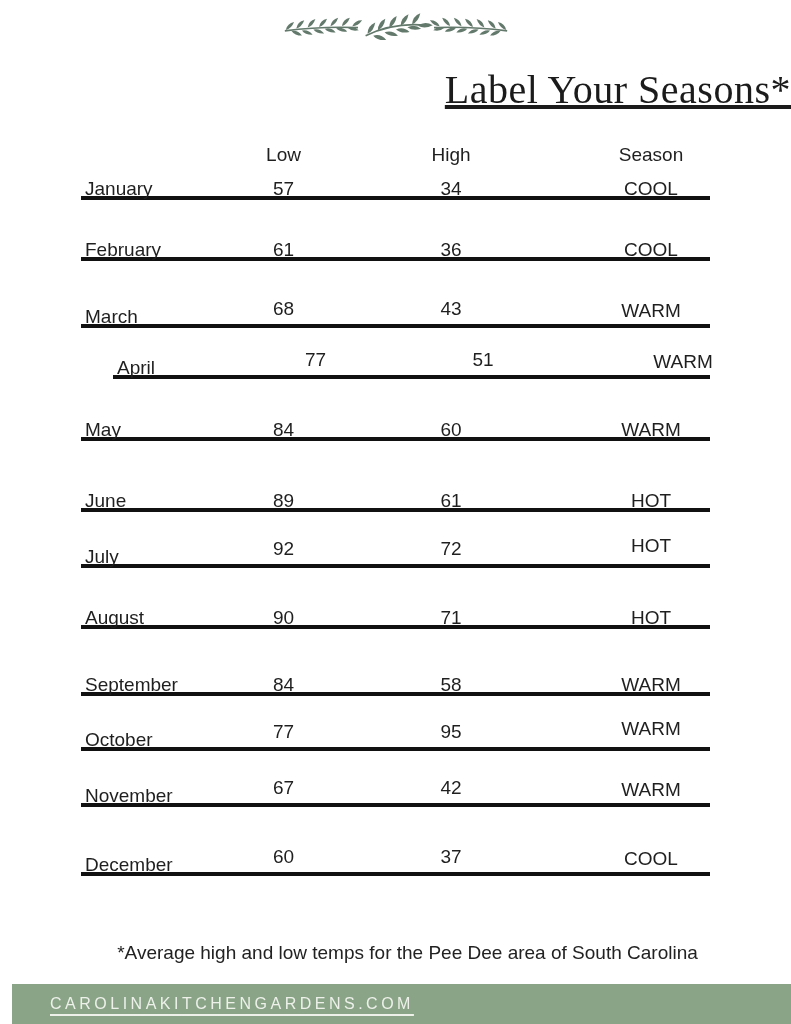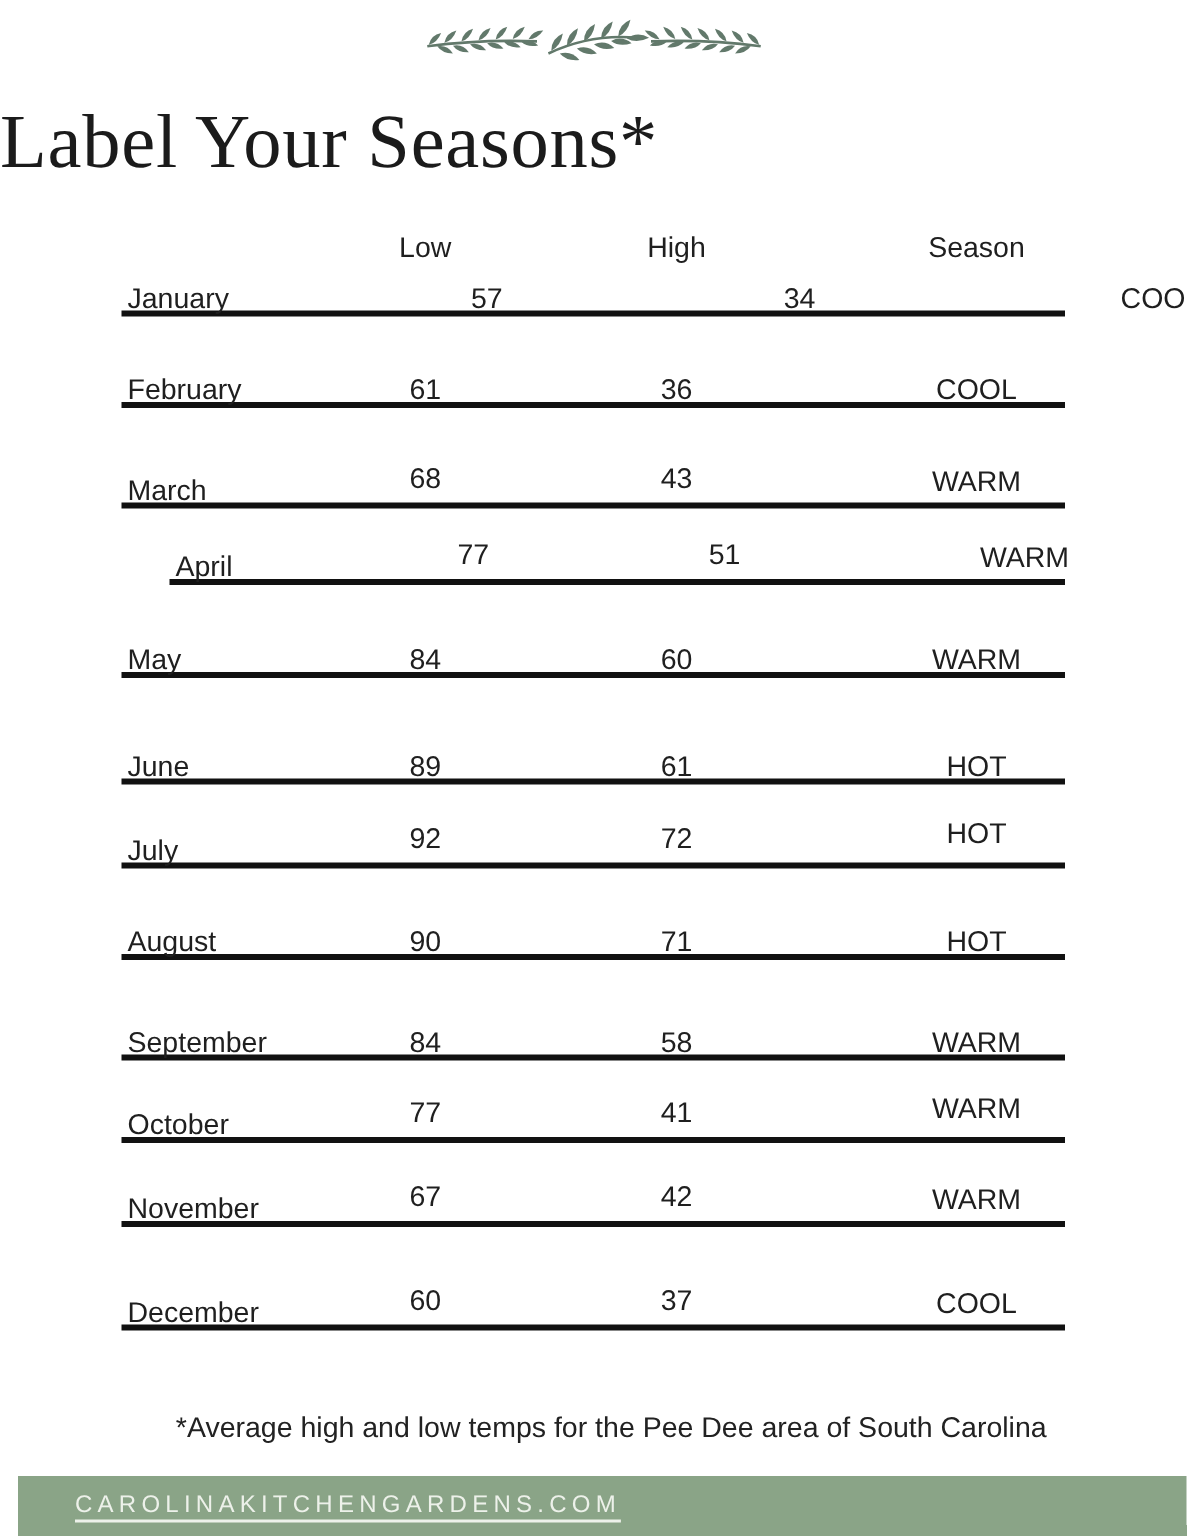--- a/index.html
+++ b/index.html
@@ -23,13 +23,14 @@
   
   .title {
     margin: 22px 0 0 0;
-    text-align: left;
+    text-align: right;
     font-family: "Liberation Serif", "DejaVu Serif", serif;
     font-weight: 400;
-    font-size: 51px;
+    font-size: 40px;
     line-height: 1;
     letter-spacing: 0.5px;
     color: #1b1b1b;
+    text-decoration: underline;
   }
 
   

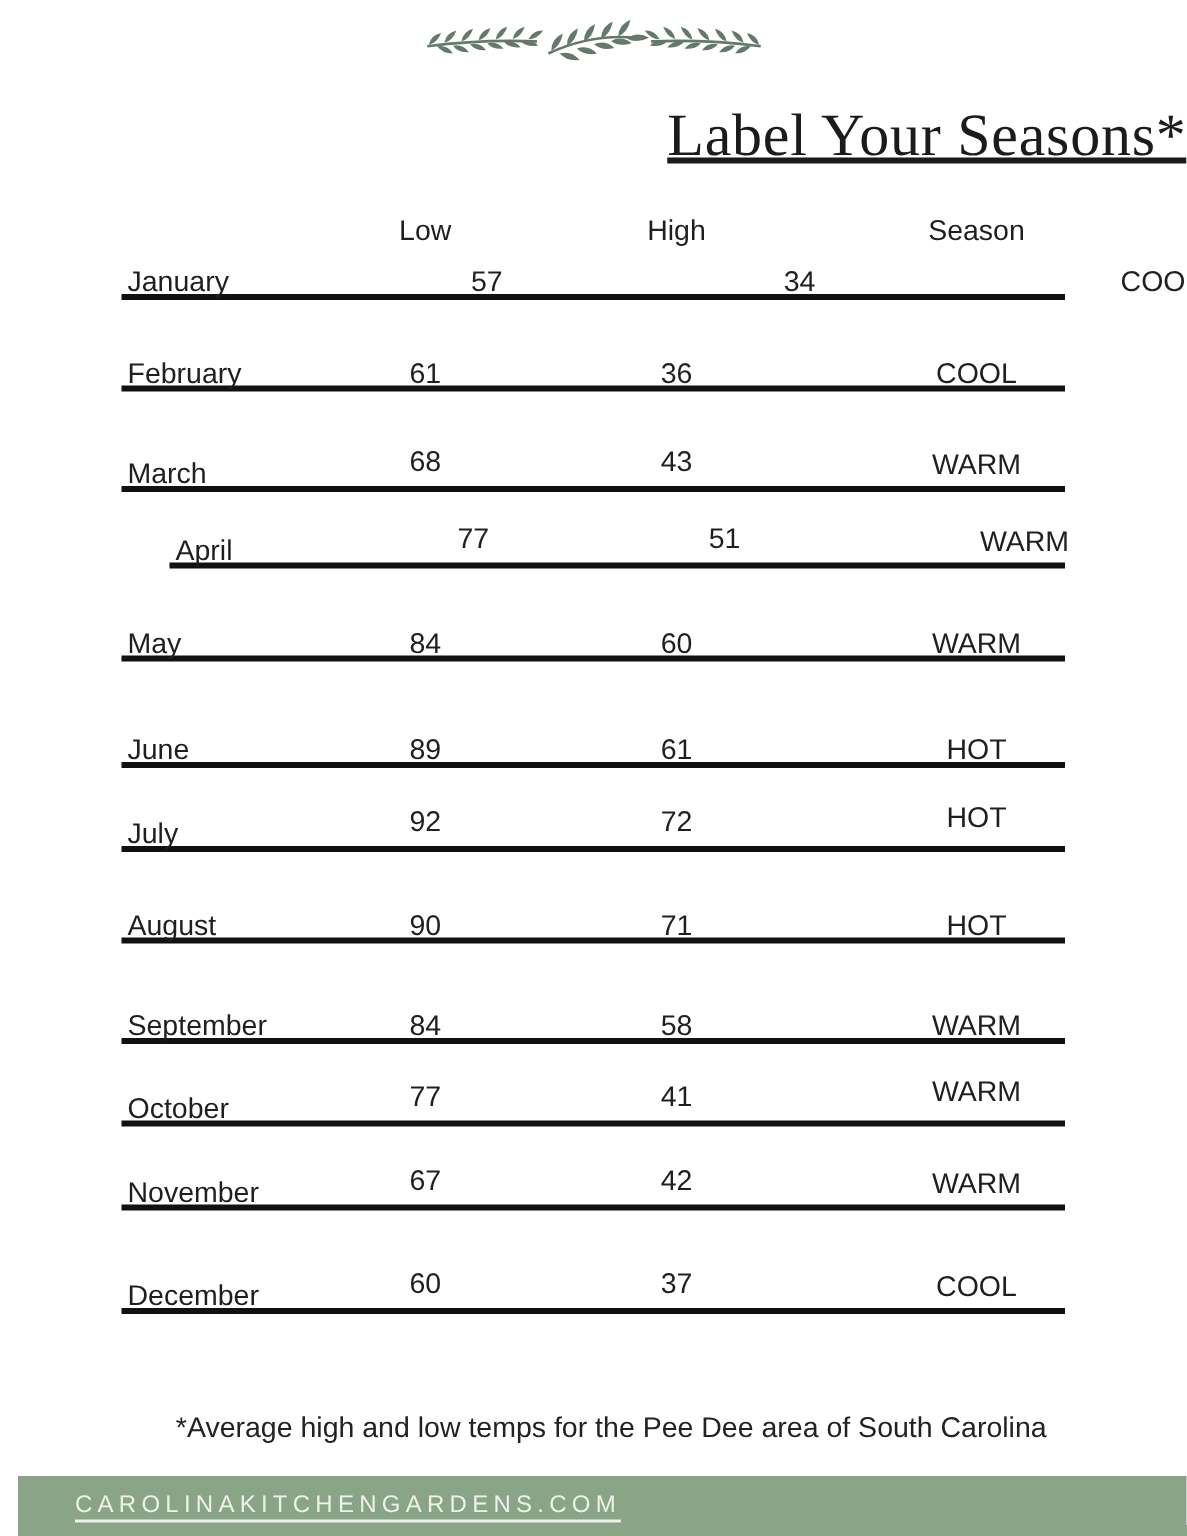--- a/index.html
+++ b/index.html
@@ -48,7 +48,7 @@
   .season, .h-season { text-align: center; padding-left: 56px; }
 
   
-  .rows .row:nth-child(1)  { margin-top: 12px; gap: 41px; }
+  .rows .row:nth-child(1)  { margin-top: 12px; }
   .rows .row:nth-child(2)  { margin-top: 39px; }
   .rows .row:nth-child(3)  { margin-top: 45px; }
   .rows .row:nth-child(4)  { margin-top: 29px; margin-left: 32px; }

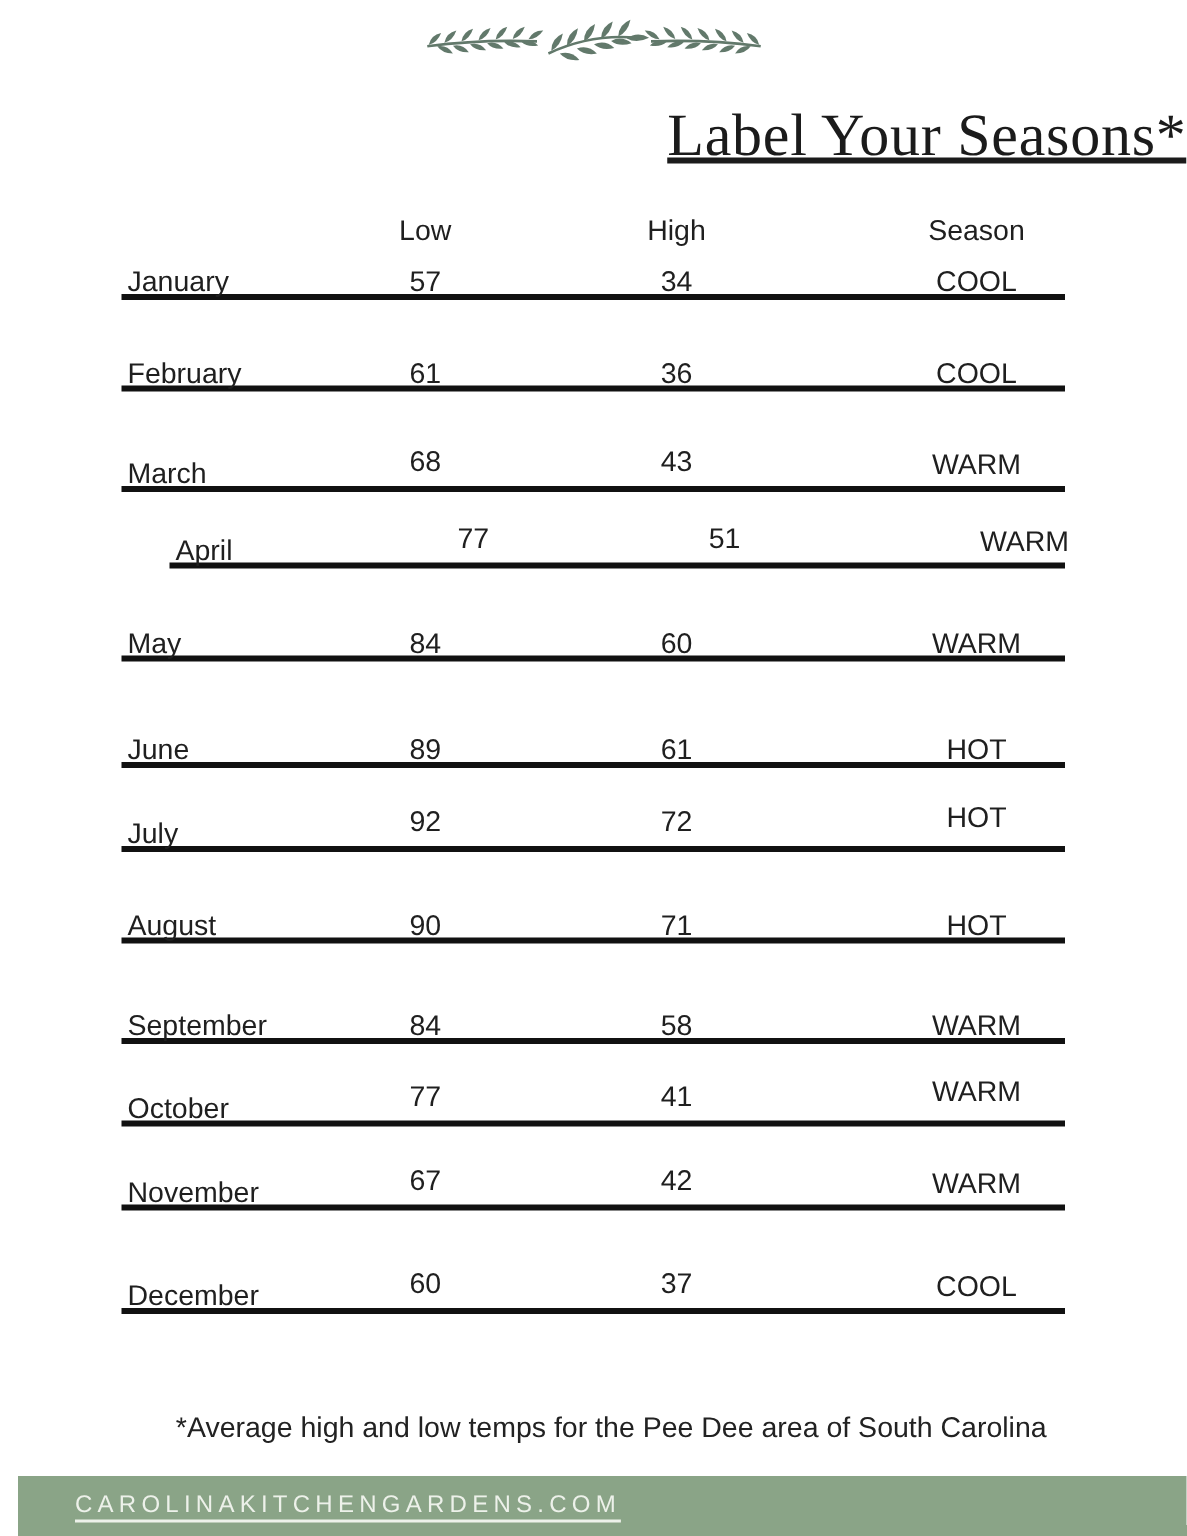--- a/index.html
+++ b/index.html
@@ -228,7 +228,7 @@
   <div class="row">
     <span class="c month">October</span>
     <span class="c num">77</span>
-    <span class="c num">41</span>
+    <span class="c num">95</span>
     <span class="c season">WARM</span>
   </div>
 

